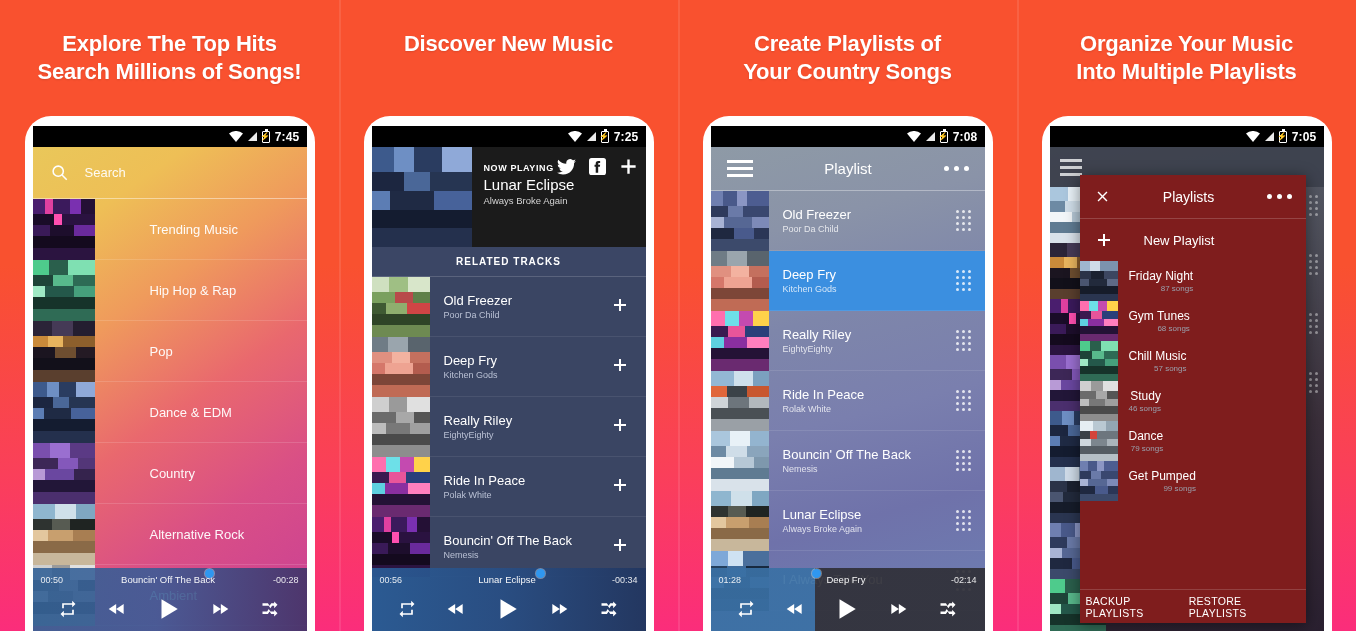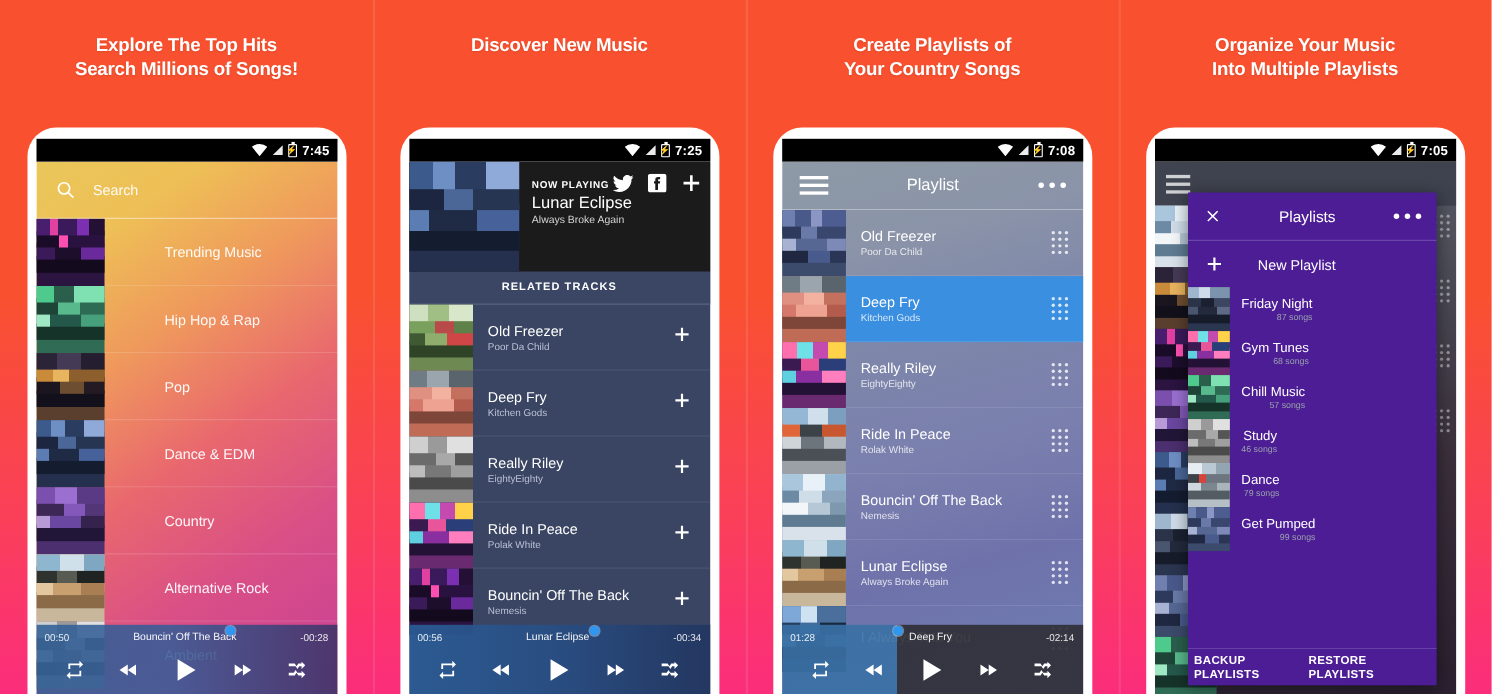--- a/index.html
+++ b/index.html
@@ -31,7 +31,7 @@
     margin-top: 30px;
     text-align: center;
     color: #ffffff;
-    font-size: 17px;
+    font-size: 22px;
     font-weight: bold;
     line-height: 1.27;
     letter-spacing: -0.2px;

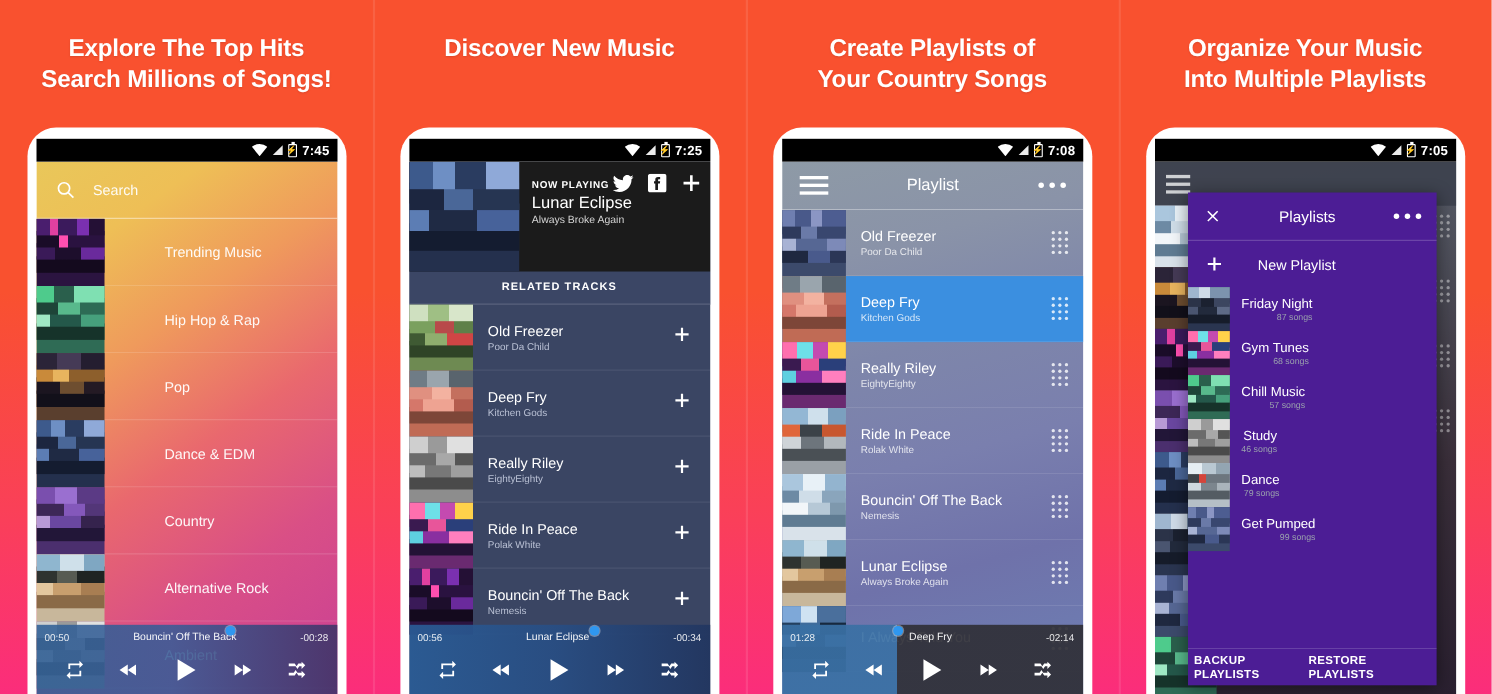--- a/index.html
+++ b/index.html
@@ -408,7 +408,7 @@
   .s4-modal {
     position: absolute;
     left: 30px; right: 18px; top: 28px; bottom: 8px;
-    background: #4c1d95;
+    background: #7f1d1d;
     box-shadow: 0 2px 14px rgba(0,0,0,0.45);
     display: flex; flex-direction: column;
   }

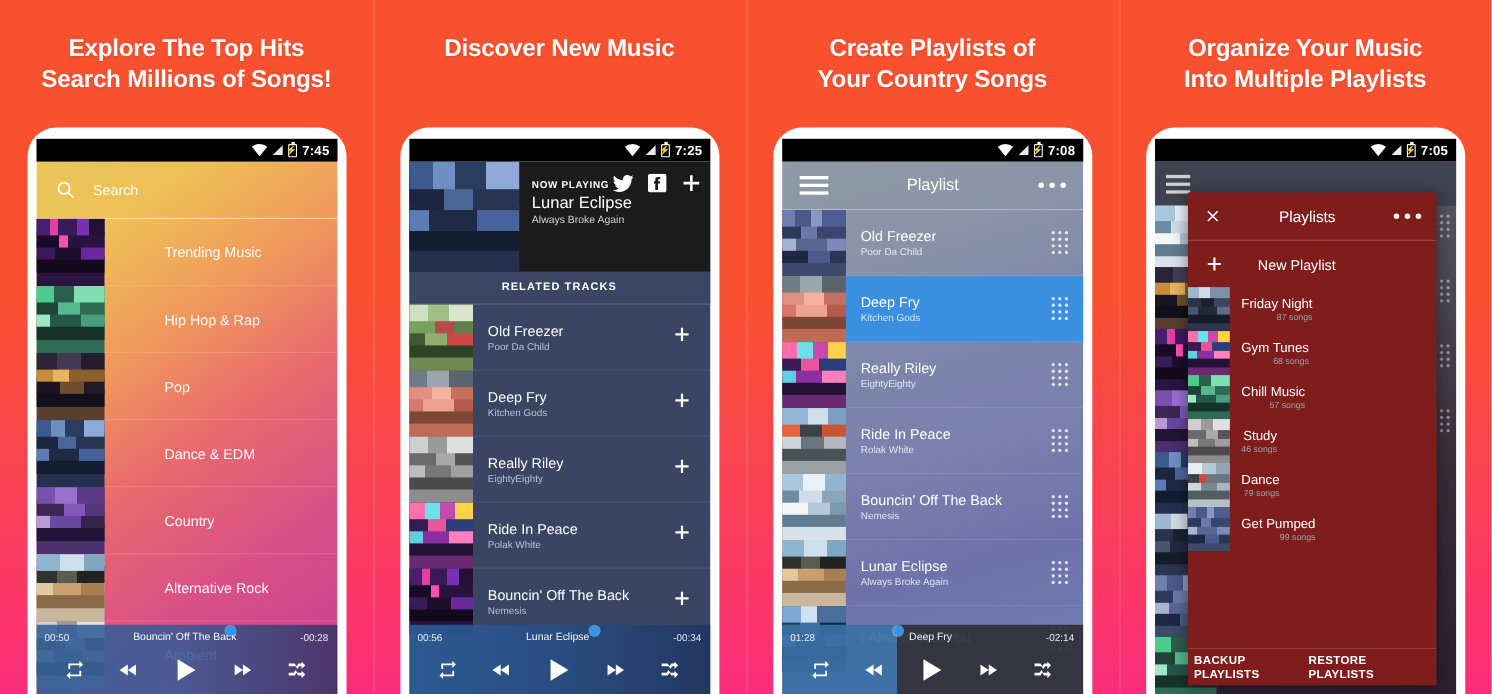--- a/index.html
+++ b/index.html
@@ -433,7 +433,7 @@
     border-top: 1px solid rgba(255,255,255,0.16);
     padding: 0 6px;
   }
-  .s4-foot div { color: #fff; font-size: 10.5px; font-weight: bold; letter-spacing: 0.3px; }
+  .s4-foot div { color: #fff; font-size: 10.5px; font-weight: normal; letter-spacing: 0.3px; }
 
   .hamburger { display: flex; flex-direction: column; gap: 4px; }
   .hamburger i { display: block; width: 26px; height: 3px; background: #fff; }

